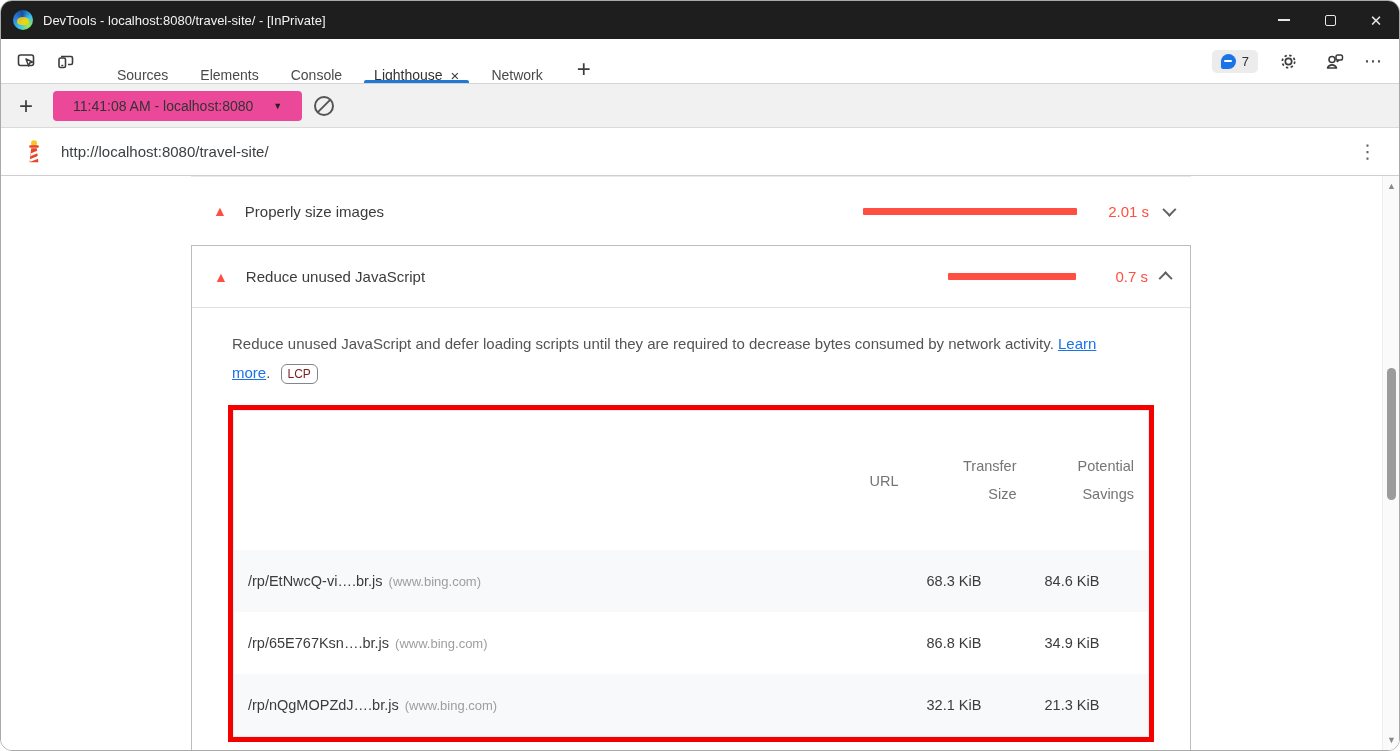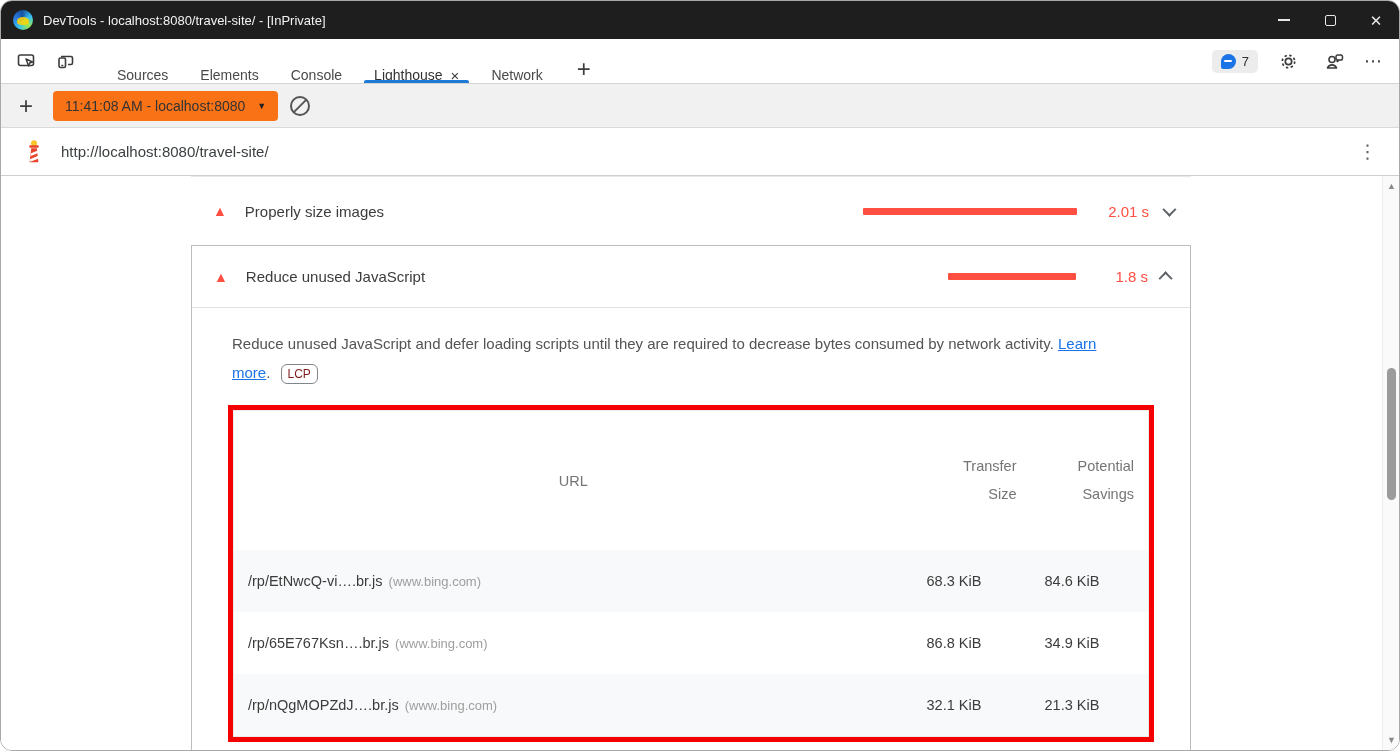--- a/index.html
+++ b/index.html
@@ -37,7 +37,7 @@
   
   .lh-toolbar { height:44px; background:#f1f1f1; border-bottom:1px solid #dadada; display:flex; align-items:center; padding:0 10px; gap:12px; flex:0 0 auto; }
   .lh-plus { font-size:24px; font-weight:300; color:#3c3c3c; padding:0 8px; }
-  .report-select { background:#f97316; border-radius:4px; height:30px; display:flex; align-items:center; gap:12px; padding:0 12px; font-size:14px; color:#333; }
+  .report-select { background:#ec4899; border-radius:4px; height:30px; display:flex; align-items:center; gap:20px; padding:0 20px; font-size:14px; color:#333; }
   .caret-down { font-size:9px; color:#222; }
   .block-icon { width:20px; height:20px; border:2px solid #555; border-radius:50%; position:relative; }
   .block-icon::after { content:""; position:absolute; left:-1px; top:7px; width:18px; height:2px; background:#555; transform:rotate(-45deg); }

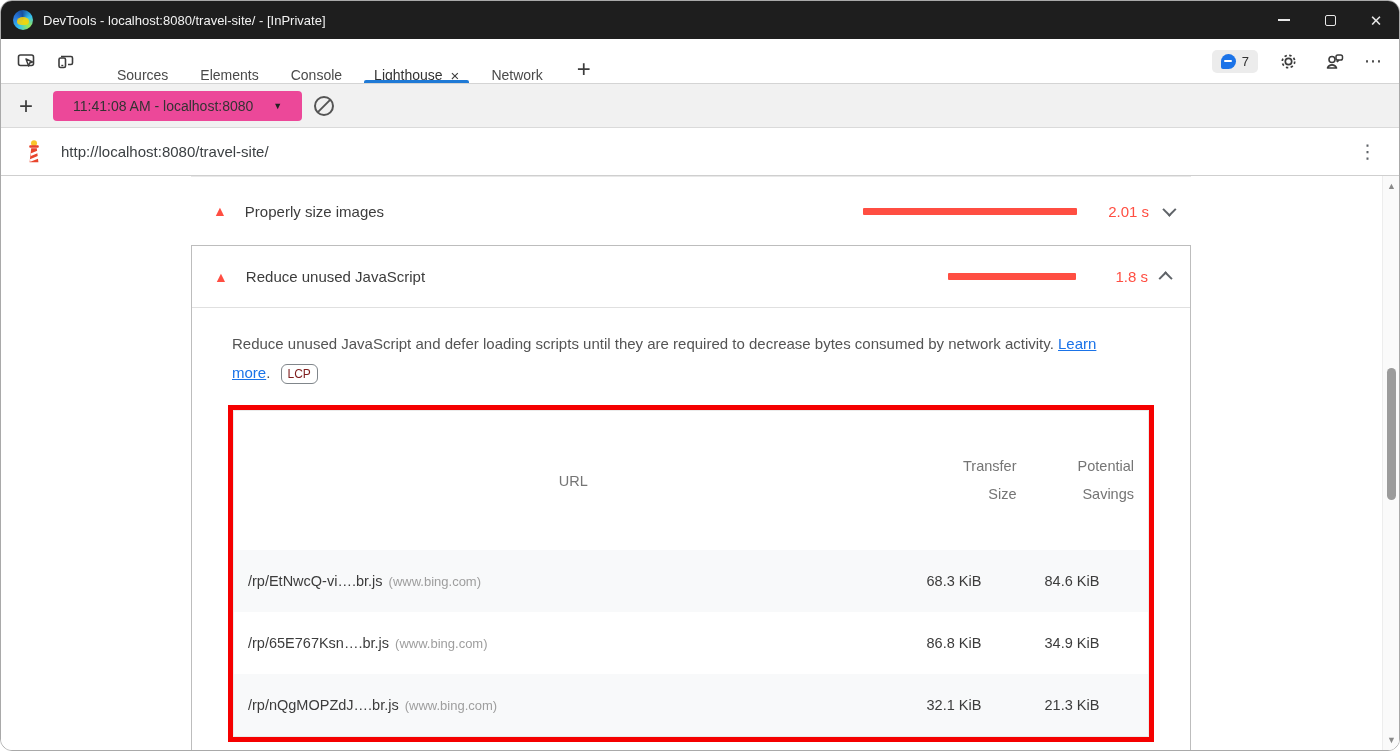--- a/index.html
+++ b/index.html
@@ -207,7 +207,7 @@
           <span class="audit-title">Reduce unused JavaScript</span>
           <span class="audit-right">
             <span class="audit-bar" style="width:128px"></span>
-            <span class="audit-value">1.8 s</span>
+            <span class="audit-value">0.7 s</span>
             <span class="chev up"></span>
           </span>
         </div>

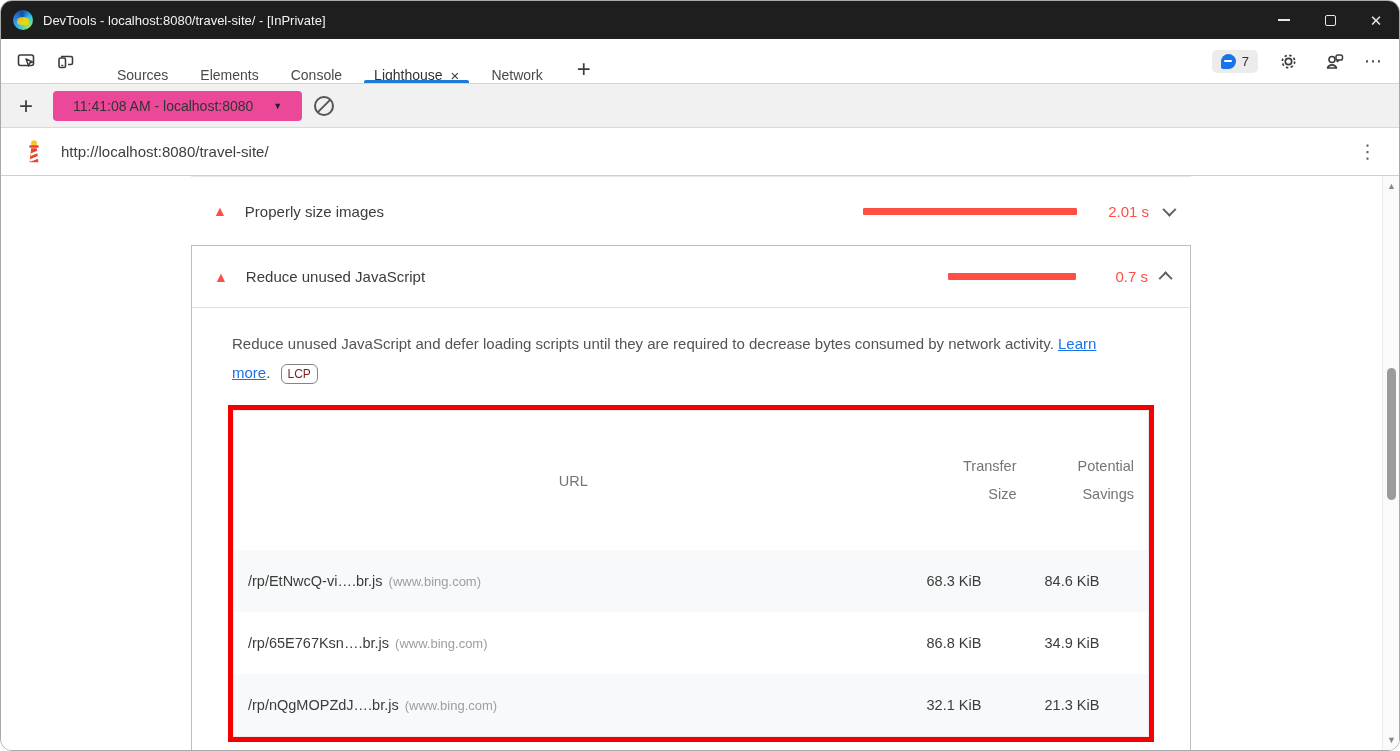--- a/index.html
+++ b/index.html
@@ -71,7 +71,7 @@
   .hl-table-wrap { margin:18px 36px 32px 36px; border:5px solid #f50000; }
   .lh-table { width:100%; border:1px solid #ebebeb; border-collapse:collapse; font-size:14.5px; }
   .lh-table th { font-weight:400; color:#757575; padding:42px 14px; }
-  .lh-table th.col-url { text-align:center; padding-left:14px; }
+  .lh-table th.col-url { text-align:right; padding-left:14px; }
   .lh-table th.col-num { text-align:right; width:118px; white-space:normal; }
   .lh-table td { padding:23px 14px; color:#3c3c3c; }
   .lh-table td.num { }

